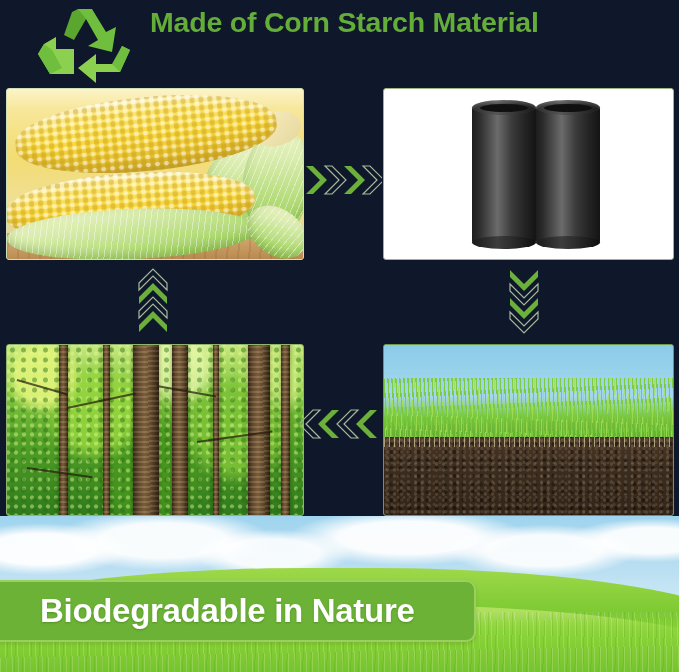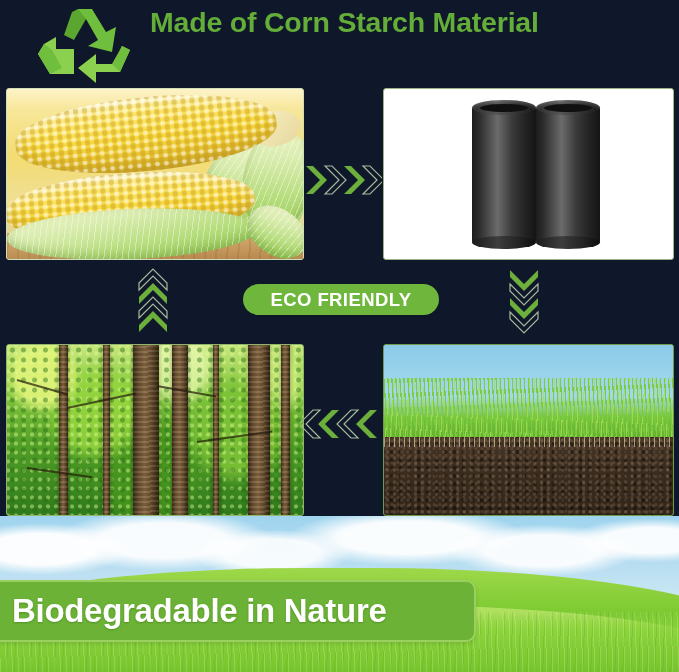--- a/index.html
+++ b/index.html
@@ -259,9 +259,6 @@
     </svg>
   </div>
 
-  <div class="eco-badge">
-    <span>ECO FRIENDLY</span>
-  </div>
 
   <div class="chev-col arrows-down">
     <svg class="chev" width="40" height="70" viewBox="0 0 40 70" aria-hidden="true">

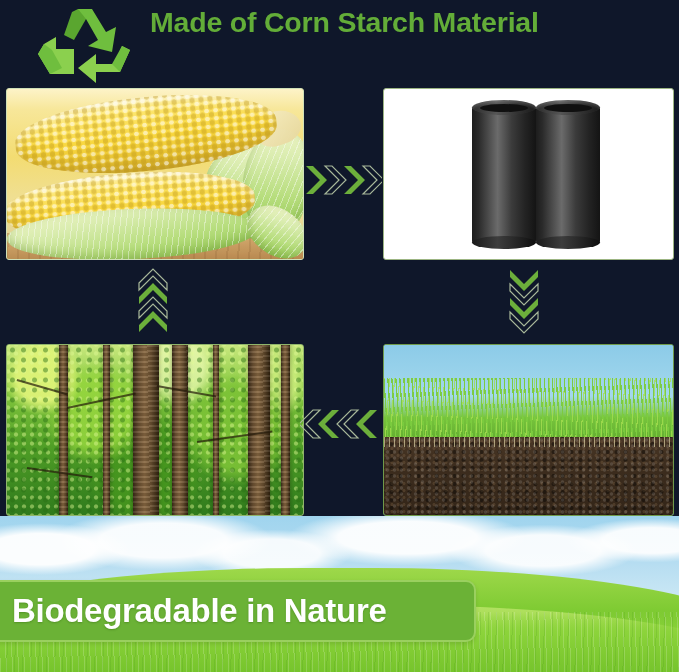--- a/index.html
+++ b/index.html
@@ -182,7 +182,7 @@
     box-shadow:0 2px 4px rgba(0,0,0,.12);
   }
   .bottom-banner span{
-    margin-left:20px;color:#ffffff;font-size:33px;font-weight:bold;
+    margin-left:48px;color:#ffffff;font-size:33px;font-weight:bold;
     letter-spacing:-0.3px;
     text-shadow:0 1px 2px rgba(40,90,10,.35);
     font-family:"Liberation Sans", sans-serif;

